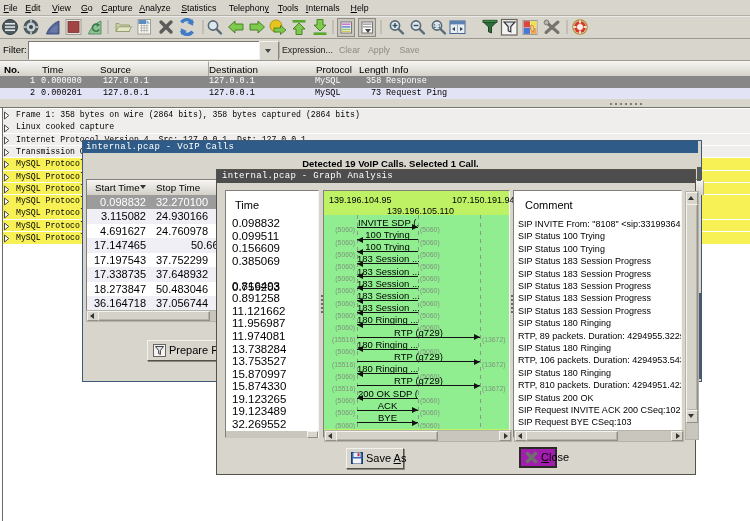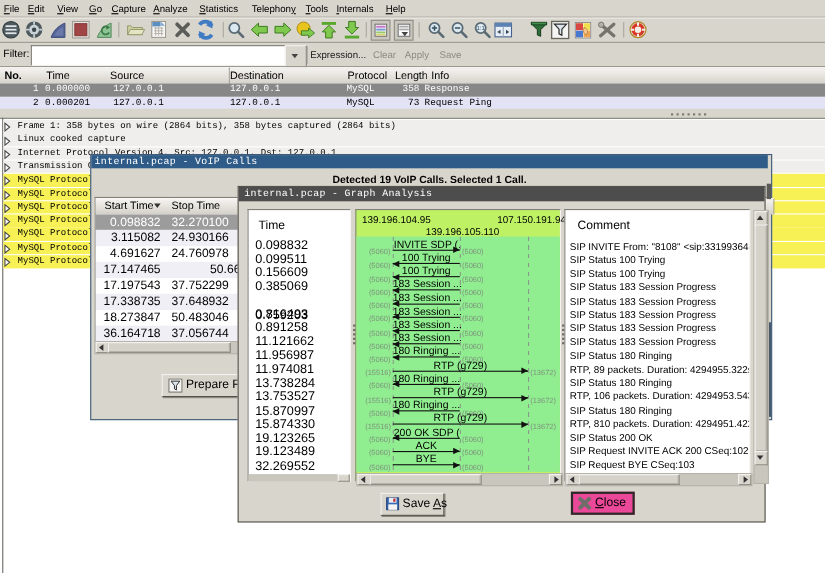--- a/index.html
+++ b/index.html
@@ -491,7 +491,7 @@
         </svg>
         <span class="abs" style="left:19px;top:3px;font-size:11px;white-space:nowrap;">Save <u>A</u>s</span>
       </div>
-<div class="abs" style="left:302px;top:277px;width:58px;height:21px;background:#ec4899;border:2px solid #2c2a26;box-sizing:border-box;">
+<div class="abs" style="left:302px;top:277px;width:38px;height:21px;background:#a21caf;border:2px solid #2c2a26;box-sizing:border-box;">
         <svg class="abs" style="left:4px;top:2px;" width="13" height="13" viewBox="0 0 13 13">
           <g stroke="#6e6e6a" stroke-width="3.6" stroke-linecap="round">
             <line x1="2.5" y1="2.5" x2="10.5" y2="10.5"></line>

